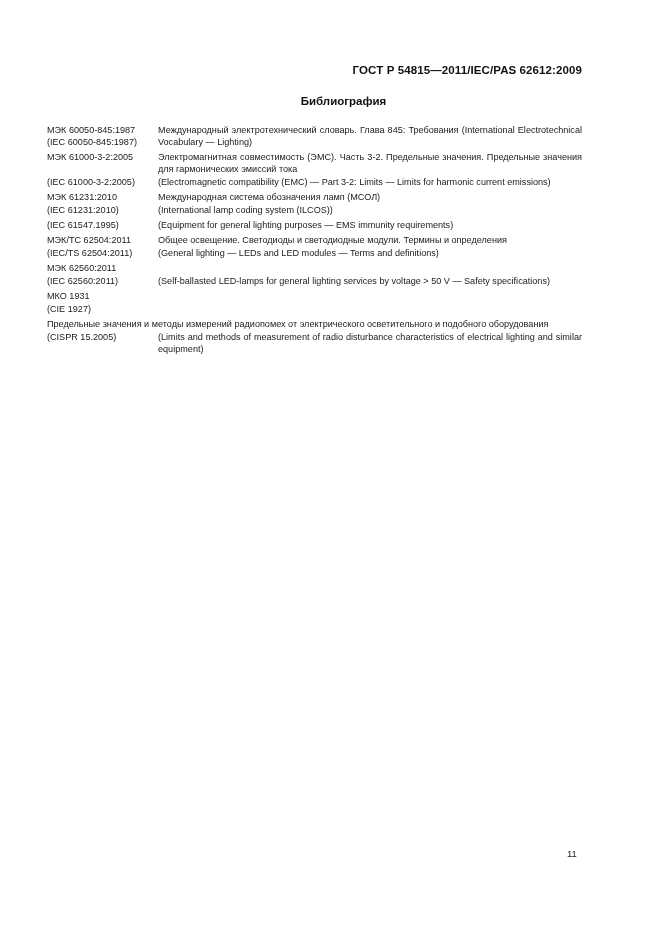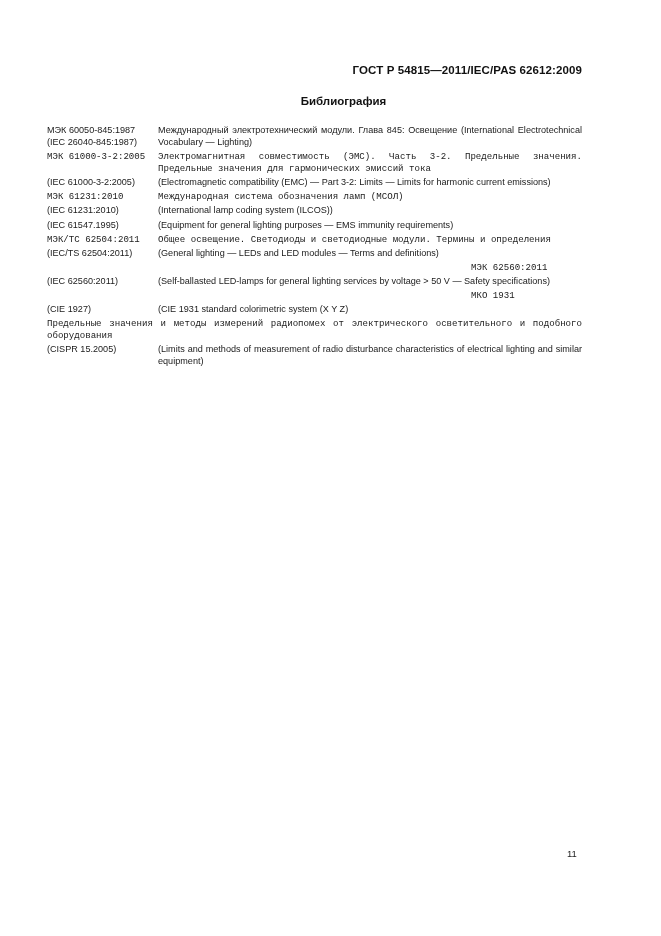--- a/index.html
+++ b/index.html
@@ -48,7 +48,6 @@
     .entry {
       display: flex;
       margin-bottom: 3px;
-      justify-content: flex-end;
     }
     .entry.tight {
       margin-bottom: 1px;

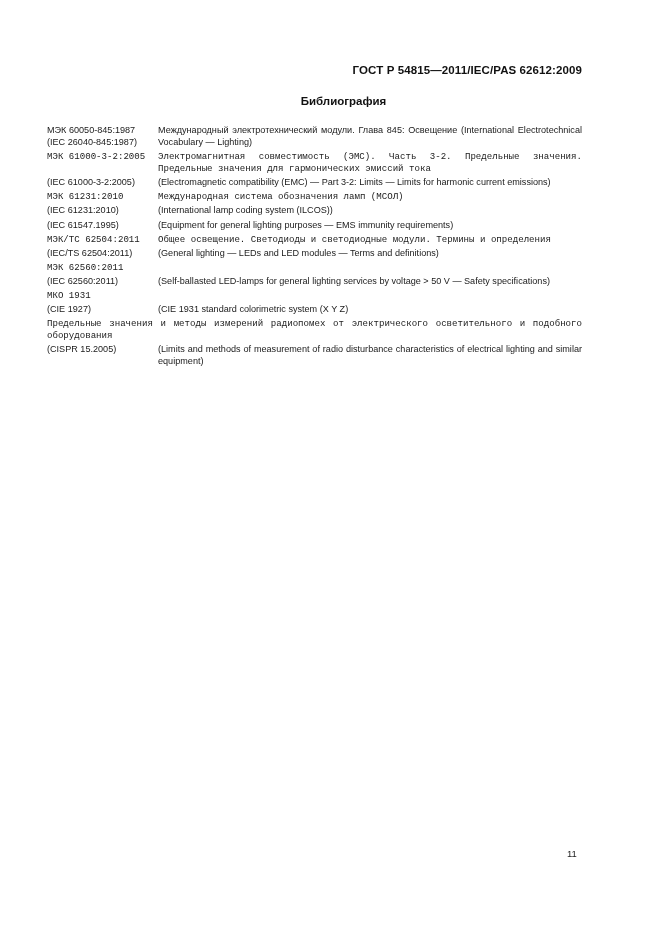--- a/index.html
+++ b/index.html
@@ -84,7 +84,7 @@
       <div>МЭК 60050-845:1987</div>
       <div>(IEC 26040-845:1987)</div>
     </div>
-    <div class="desc">Международный электротехнический модули. Глава 845: Освещение (International Electrotechnical Vocabulary — Lighting)</div>
+    <div class="desc">Международный электротехнический словарь. Глава 845: Требования (International Electrotechnical Vocabulary — Lighting)</div>
   </div>
 
   <div class="entry tight">

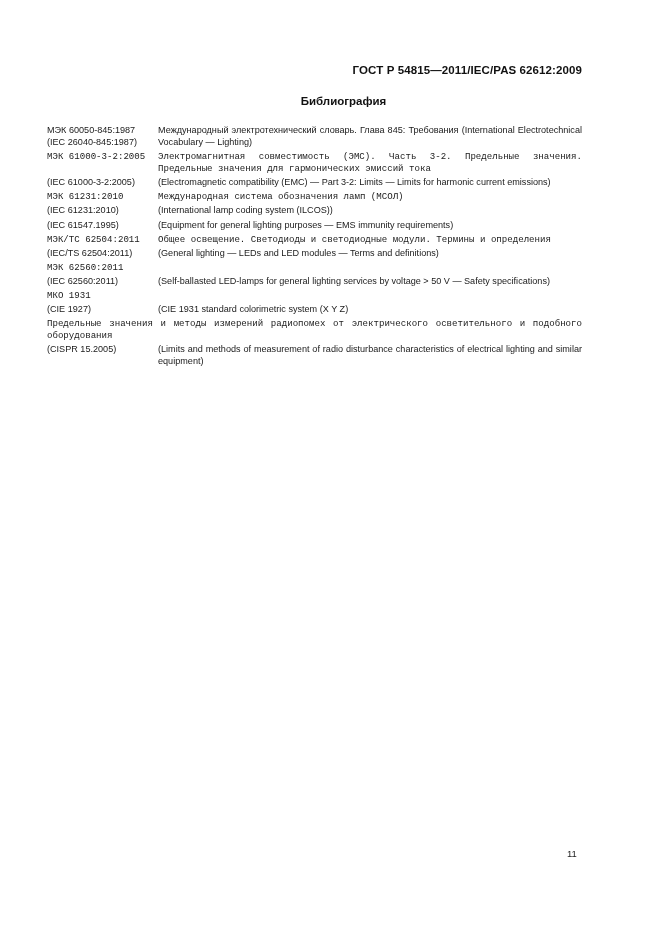--- a/index.html
+++ b/index.html
@@ -82,7 +82,7 @@
   <div class="entry">
     <div class="ref">
       <div>МЭК 60050-845:1987</div>
-      <div>(IEC 26040-845:1987)</div>
+      <div>(IEC 60050-845:1987)</div>
     </div>
     <div class="desc">Международный электротехнический словарь. Глава 845: Требования (International Electrotechnical Vocabulary — Lighting)</div>
   </div>

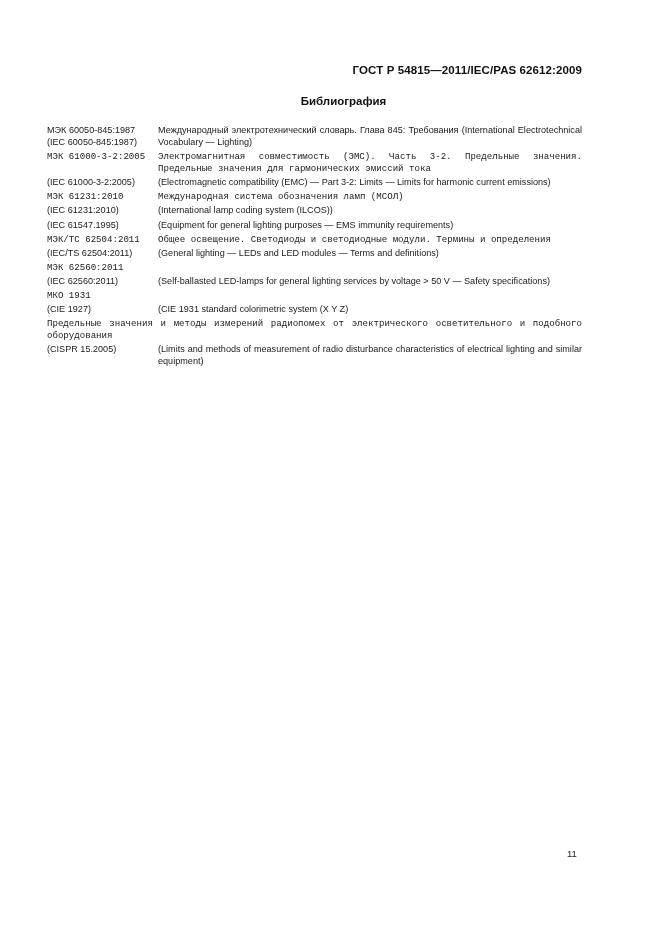--- a/index.html
+++ b/index.html
@@ -51,7 +51,6 @@
     }
     .entry.tight {
       margin-bottom: 1px;
-      font-family: Liberation Mono, monospace;
     }
     .ref {
       width: 111px;

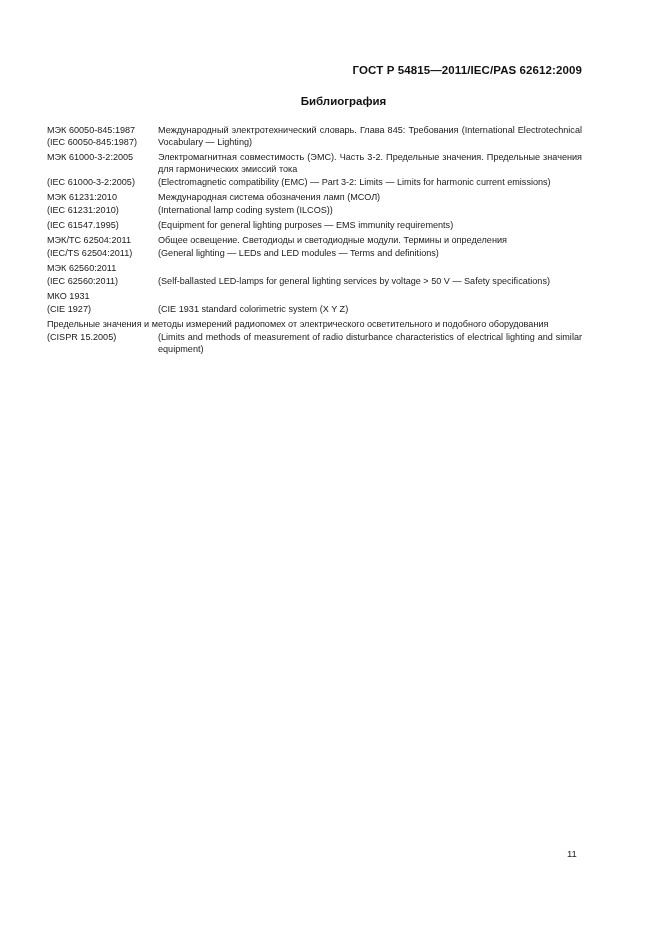--- a/index.html
+++ b/index.html
@@ -131,7 +131,6 @@
   </div>
   <div class="entry">
     <div class="ref">(CIE 1927)</div>
-    <div class="desc">(CIE 1931 standard colorimetric system (X Y Z)</div>
   </div>
 
   <div class="entry tight">

